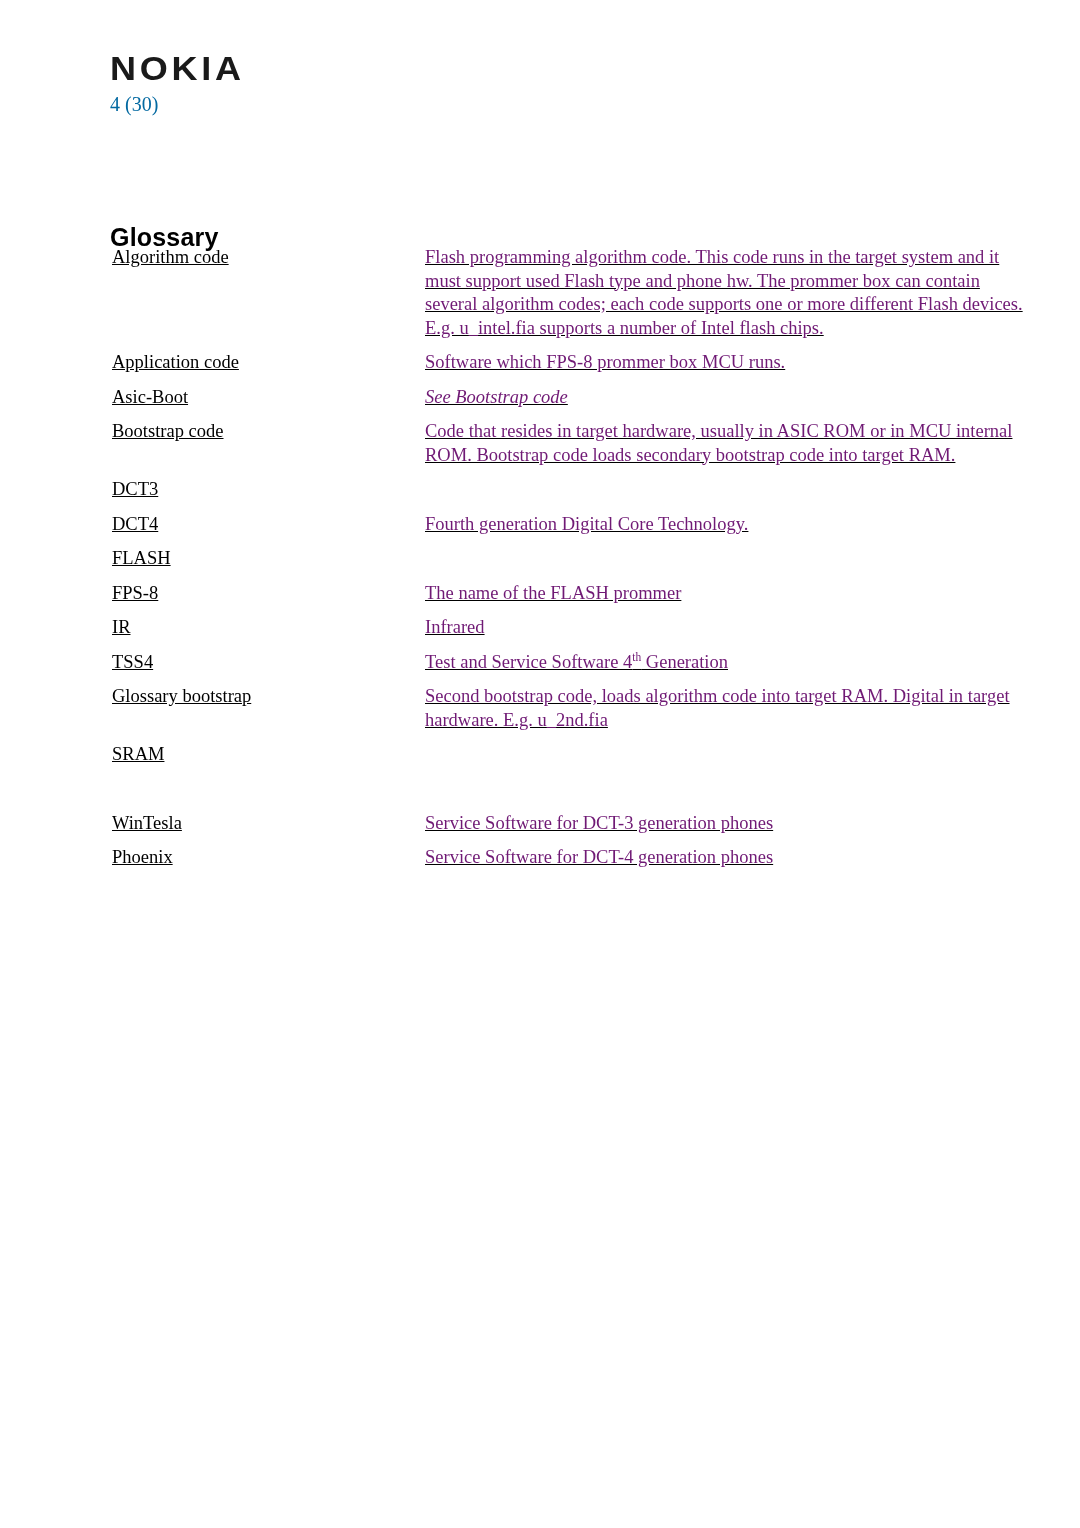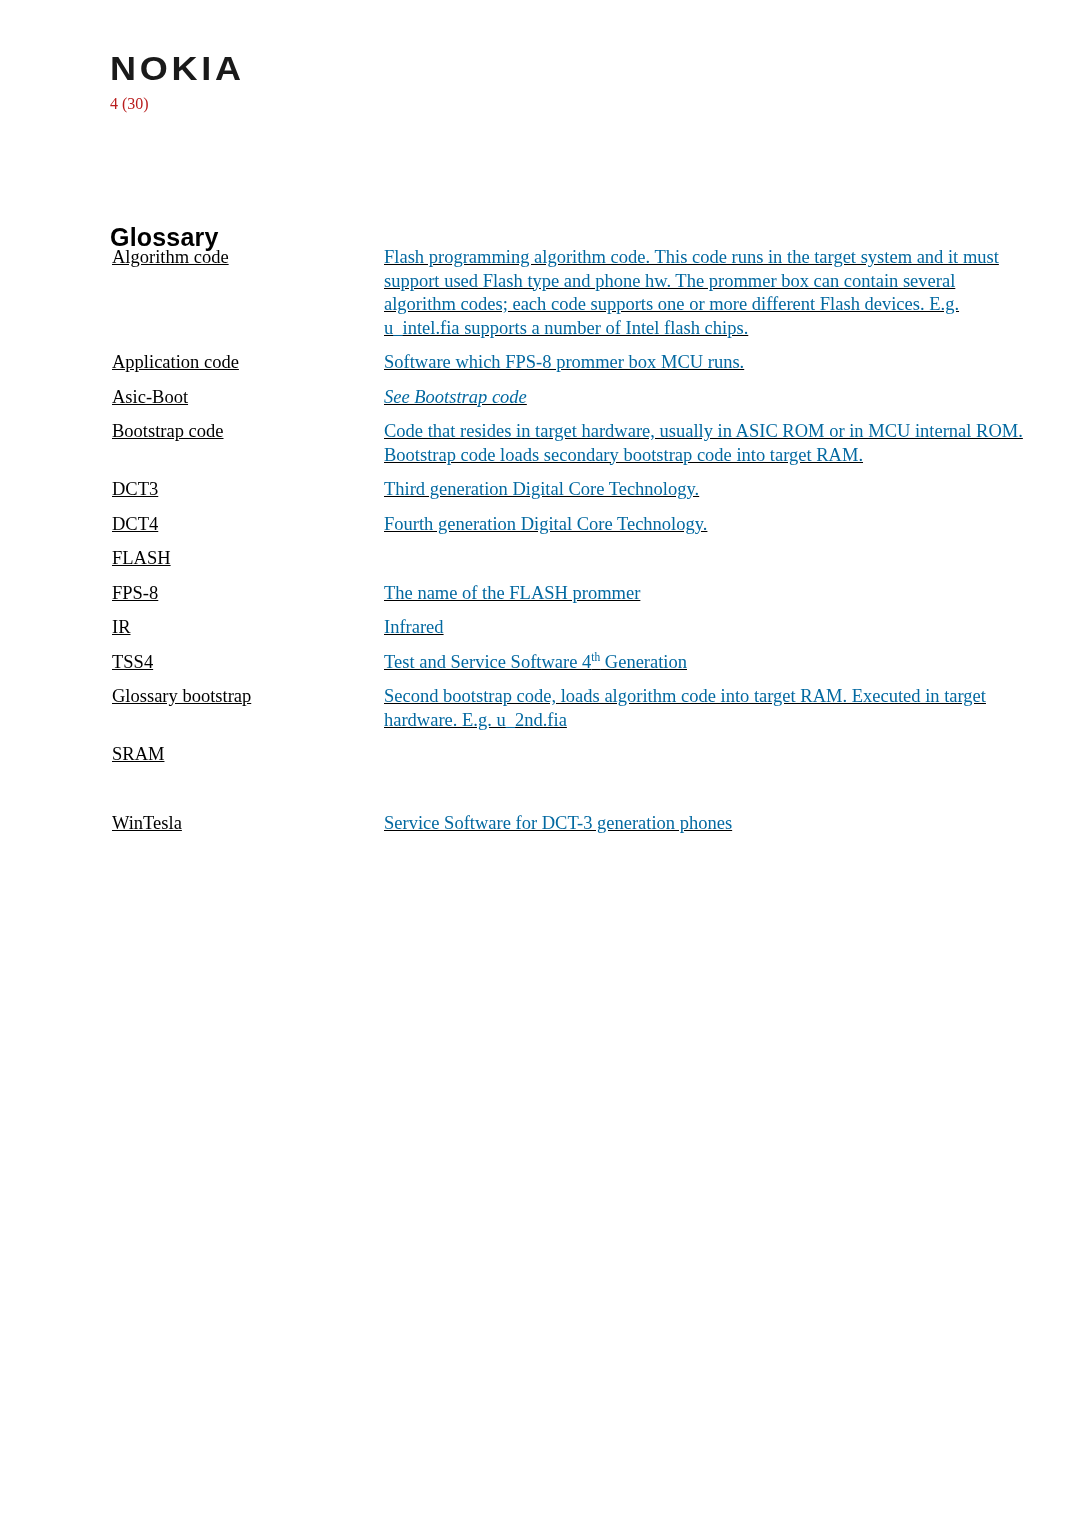--- a/index.html
+++ b/index.html
@@ -44,10 +44,10 @@
 
   .page-number {
     font-family: "Liberation Serif", "DejaVu Serif", serif;
-    font-size: 16px;
+    font-size: 20px;
     line-height: 22px;
     margin-top: 7px;
-    color: #b91c1c;
+    color: #0369a1;
   }
 
   

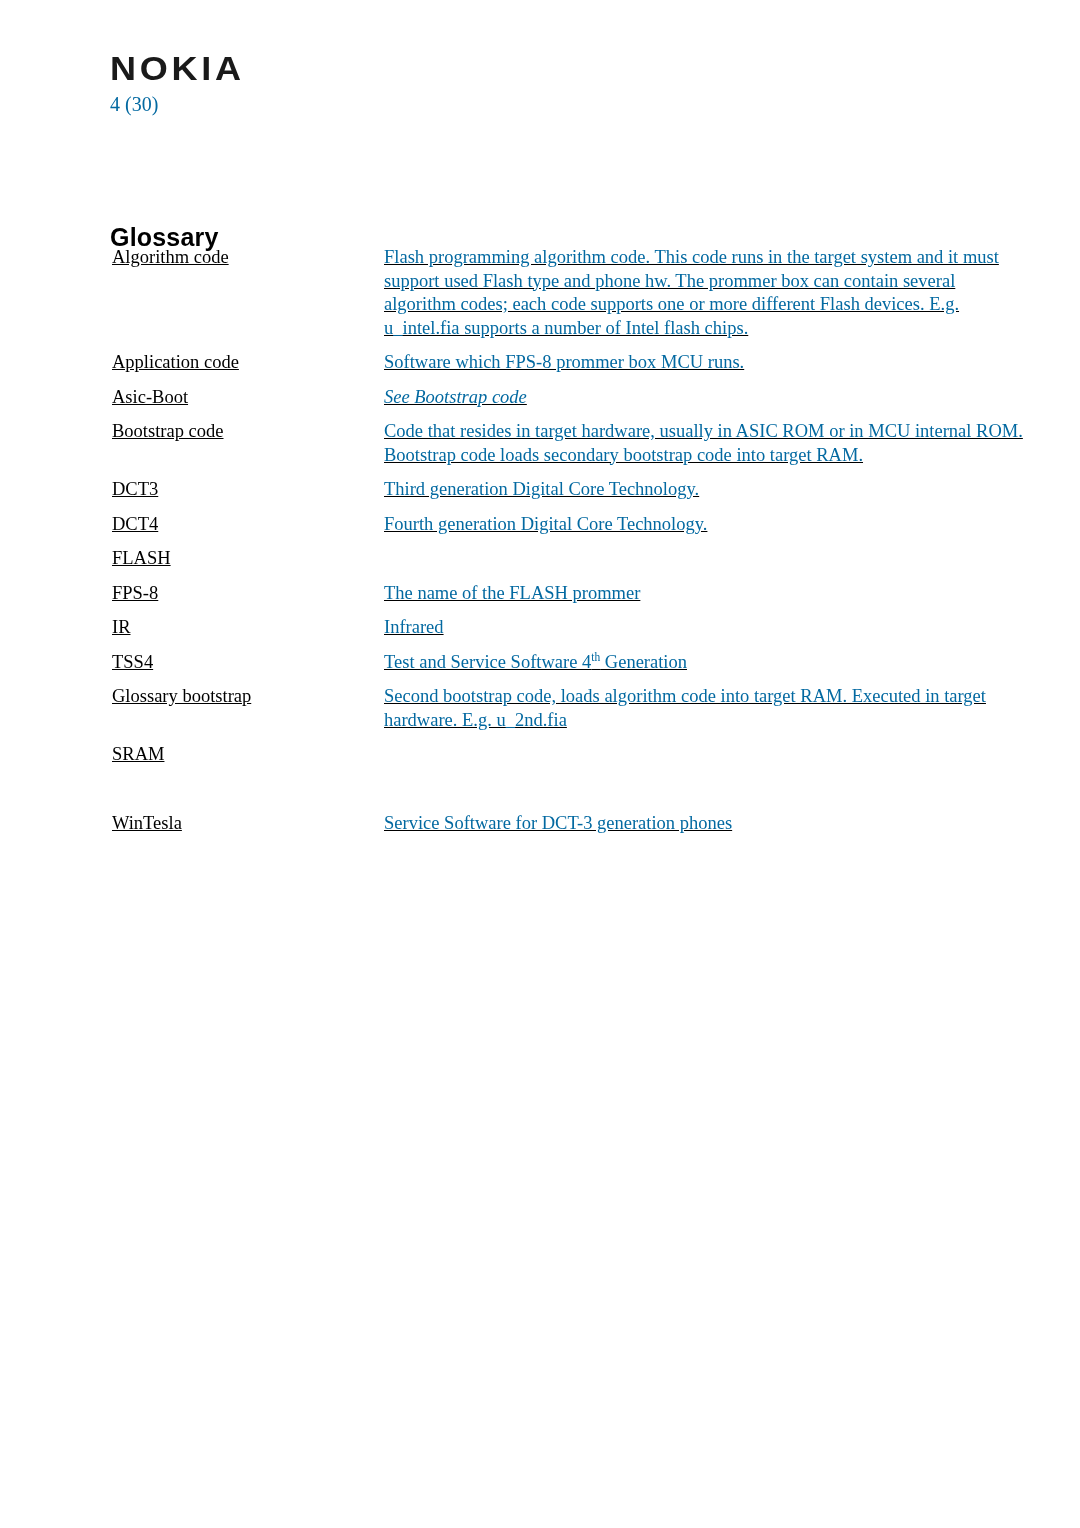--- a/index.html
+++ b/index.html
@@ -94,8 +94,9 @@
     flex: 1 1 auto;
     font-size: 18.5px;
     line-height: 23.5px;
-    color: #0369a1;
+    color: #701a75;
     max-width: 645px;
+    margin-left: 41px;
   }
 
   .definition.italic {

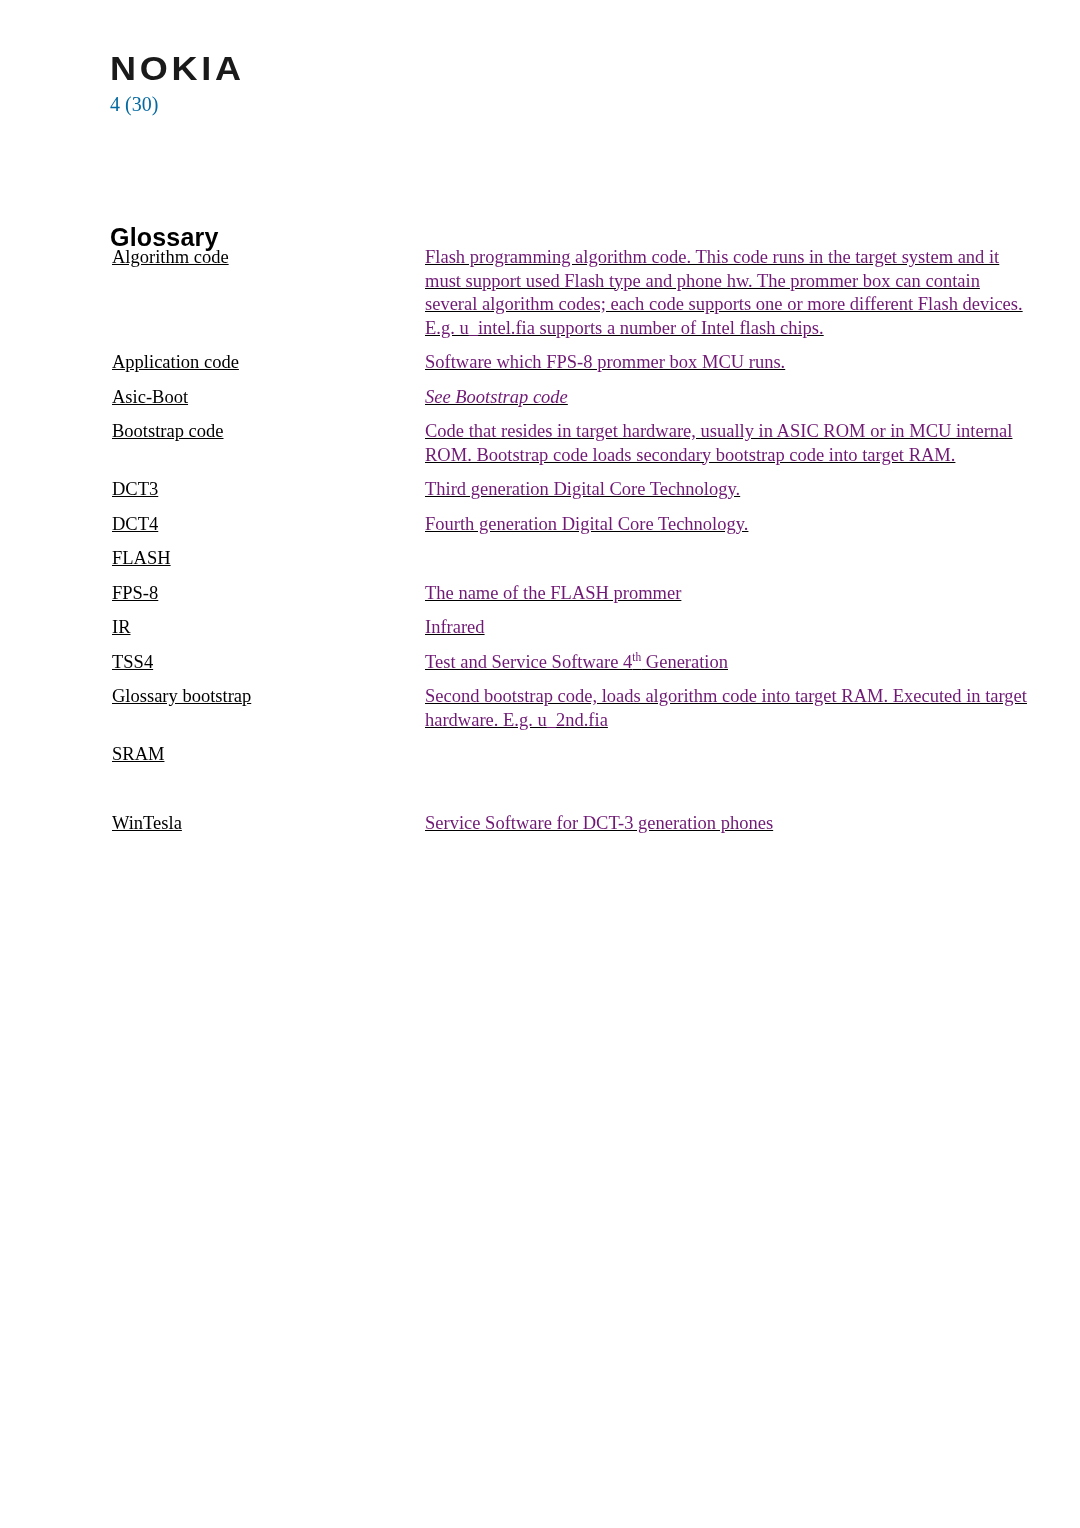--- a/index.html
+++ b/index.html
@@ -145,7 +145,6 @@
 
     <div class="entry">
       <div class="term">DCT3</div>
-      <div class="definition">Third generation Digital Core Technology.</div>
     </div>
 
     <div class="entry">

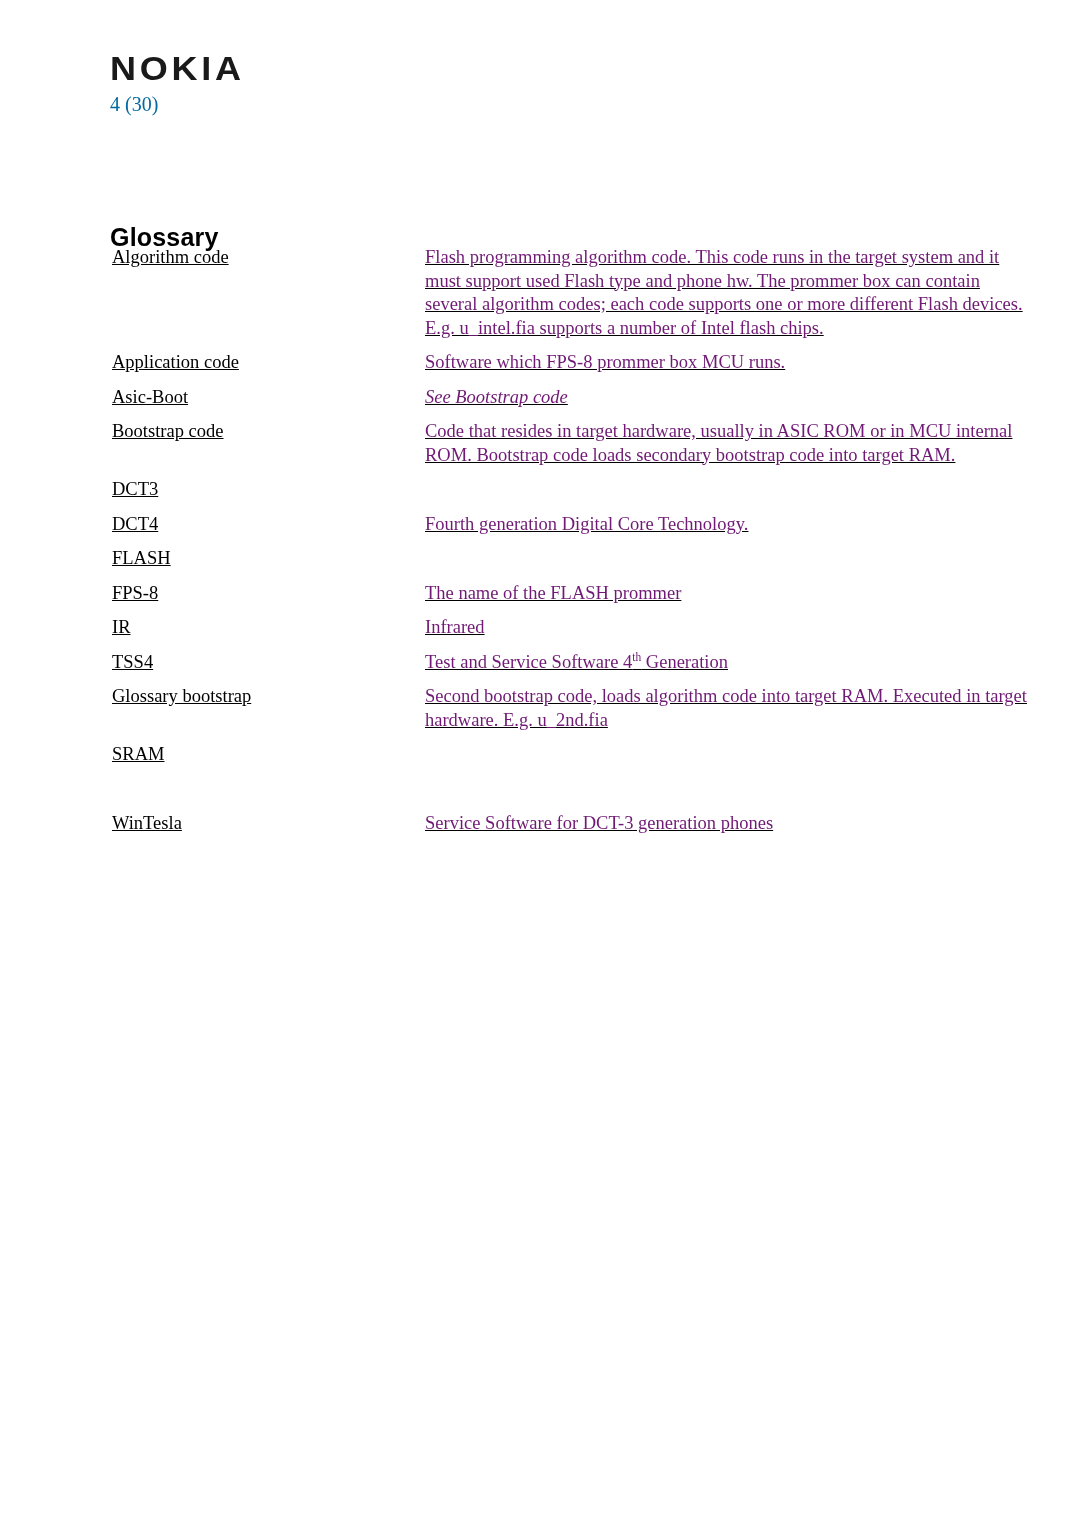--- a/index.html
+++ b/index.html
@@ -173,7 +173,7 @@
 
     <div class="entry">
       <div class="term">Glossary bootstrap</div>
-      <div class="definition">Second bootstrap code, loads algorithm code into target RAM. Executed in target hardware. E.g. u_2nd.fia</div>
+      <div class="definition">Second bootstrap code, loads algorithm code into target RAM. Digital in target hardware. E.g. u_2nd.fia</div>
     </div>
 
     <div class="entry gap-after">

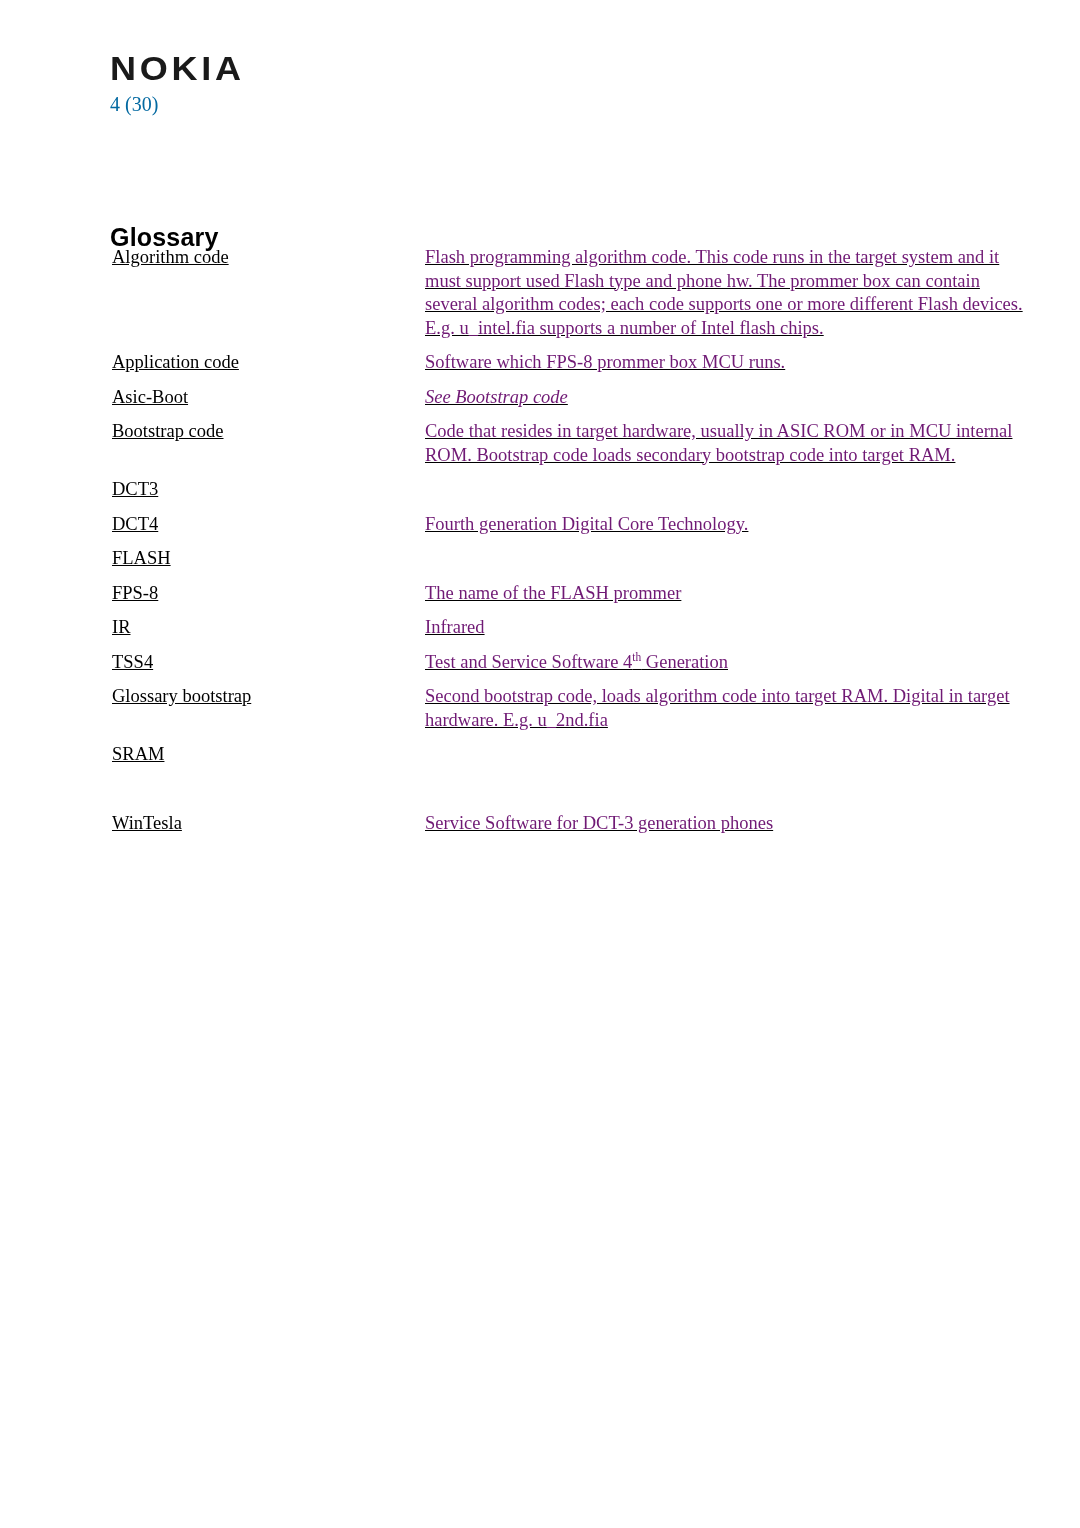--- a/index.html
+++ b/index.html
@@ -185,6 +185,10 @@
       <div class="definition">Service Software for DCT-3 generation phones</div>
     </div>
 
+    <div class="entry">
+      <div class="term">Phoenix</div>
+      <div class="definition">Service Software for DCT-4 generation phones</div>
+    </div>
 
   </div>
 </div>

